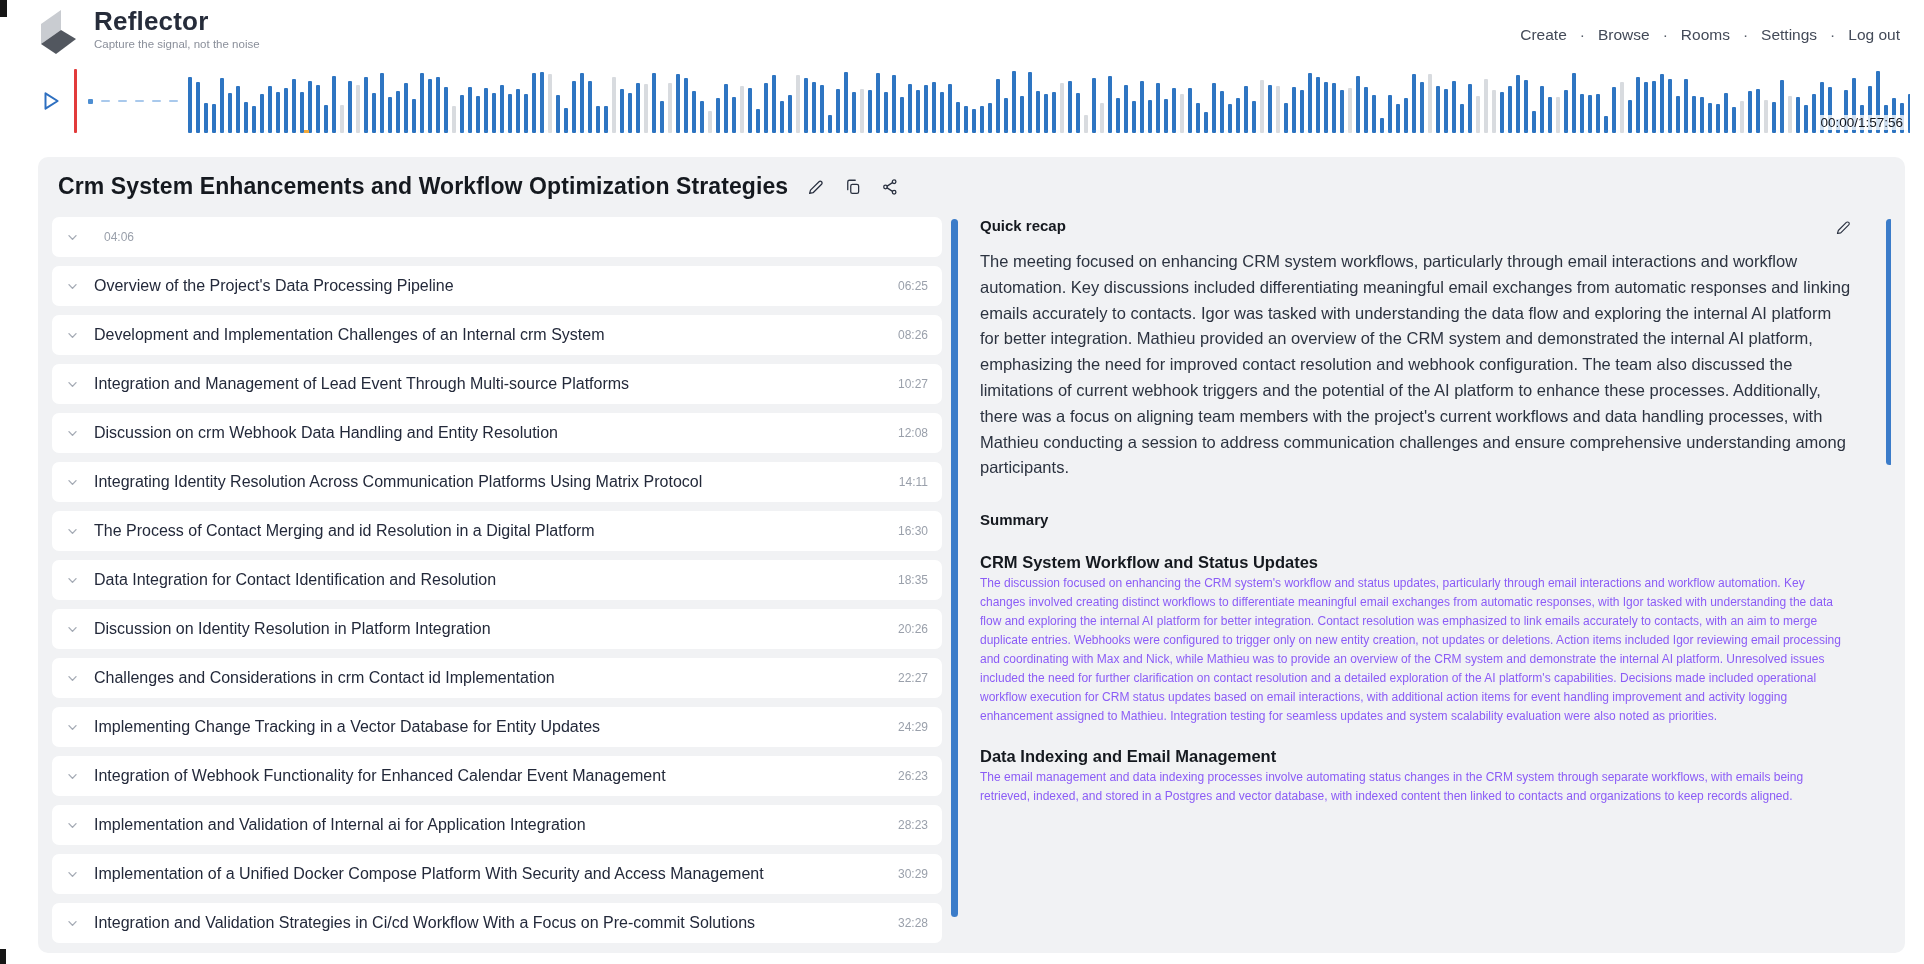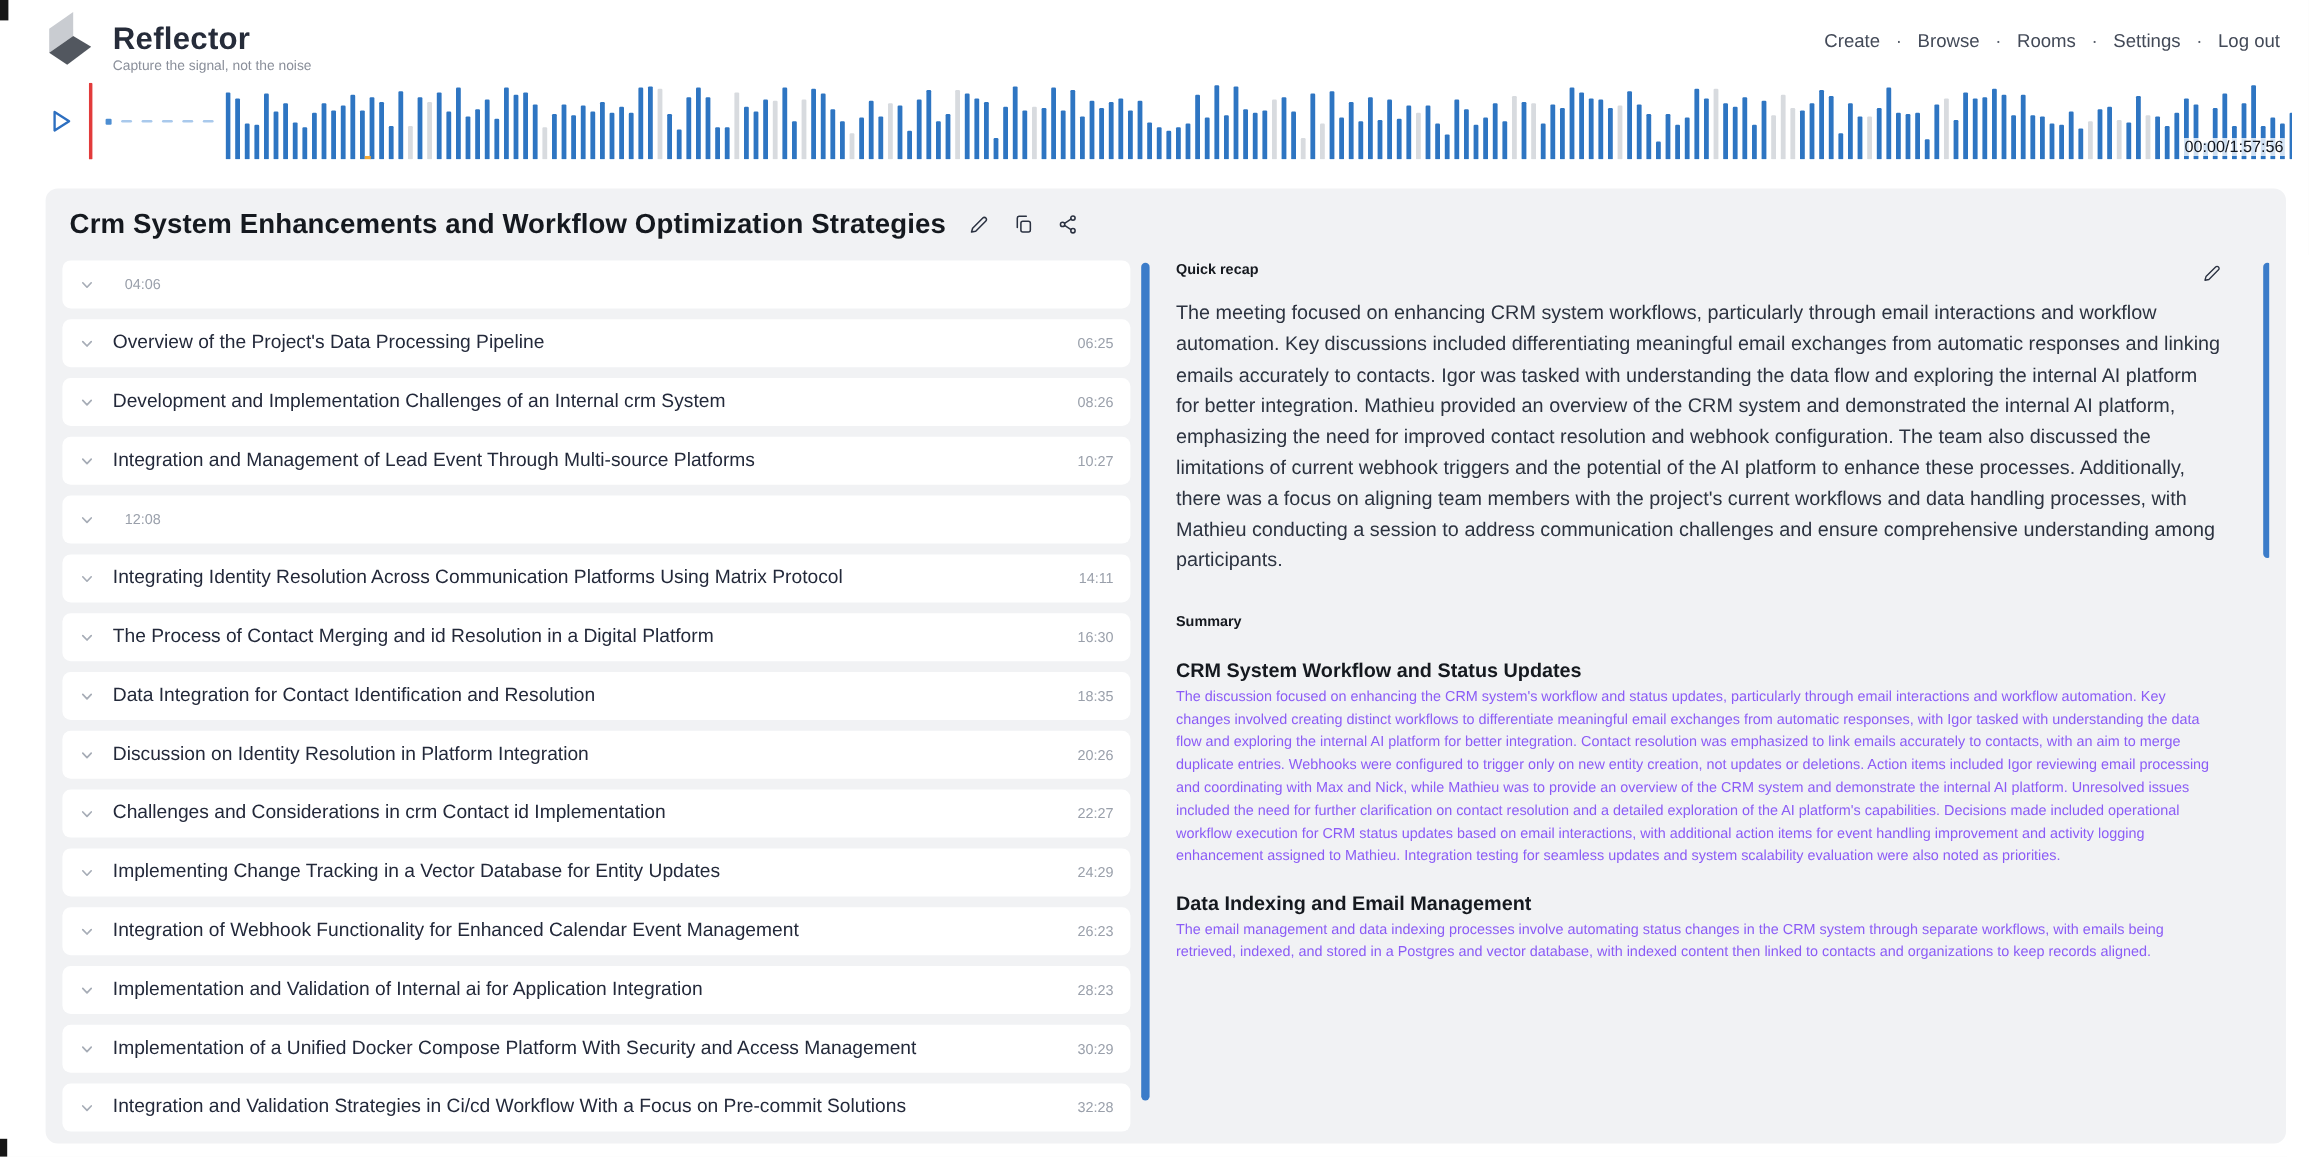--- a/index.html
+++ b/index.html
@@ -14,7 +14,7 @@
 
   
   header { display:flex; justify-content:space-between; align-items:flex-start; padding:8px 24px 0 38px; height:58px; }
-  .brand { display:flex; gap:16px; align-items:flex-end; }
+  .brand { display:flex; gap:16px; align-items:flex-start; }
   .logo { margin-top:2px; display:block; }
   .app-name { font-size:26px; font-weight:800; color:#262c3a; line-height:1.05; letter-spacing:.2px; }
   .tagline { font-size:11.5px; color:#8a8f9a; margin-top:3px; }

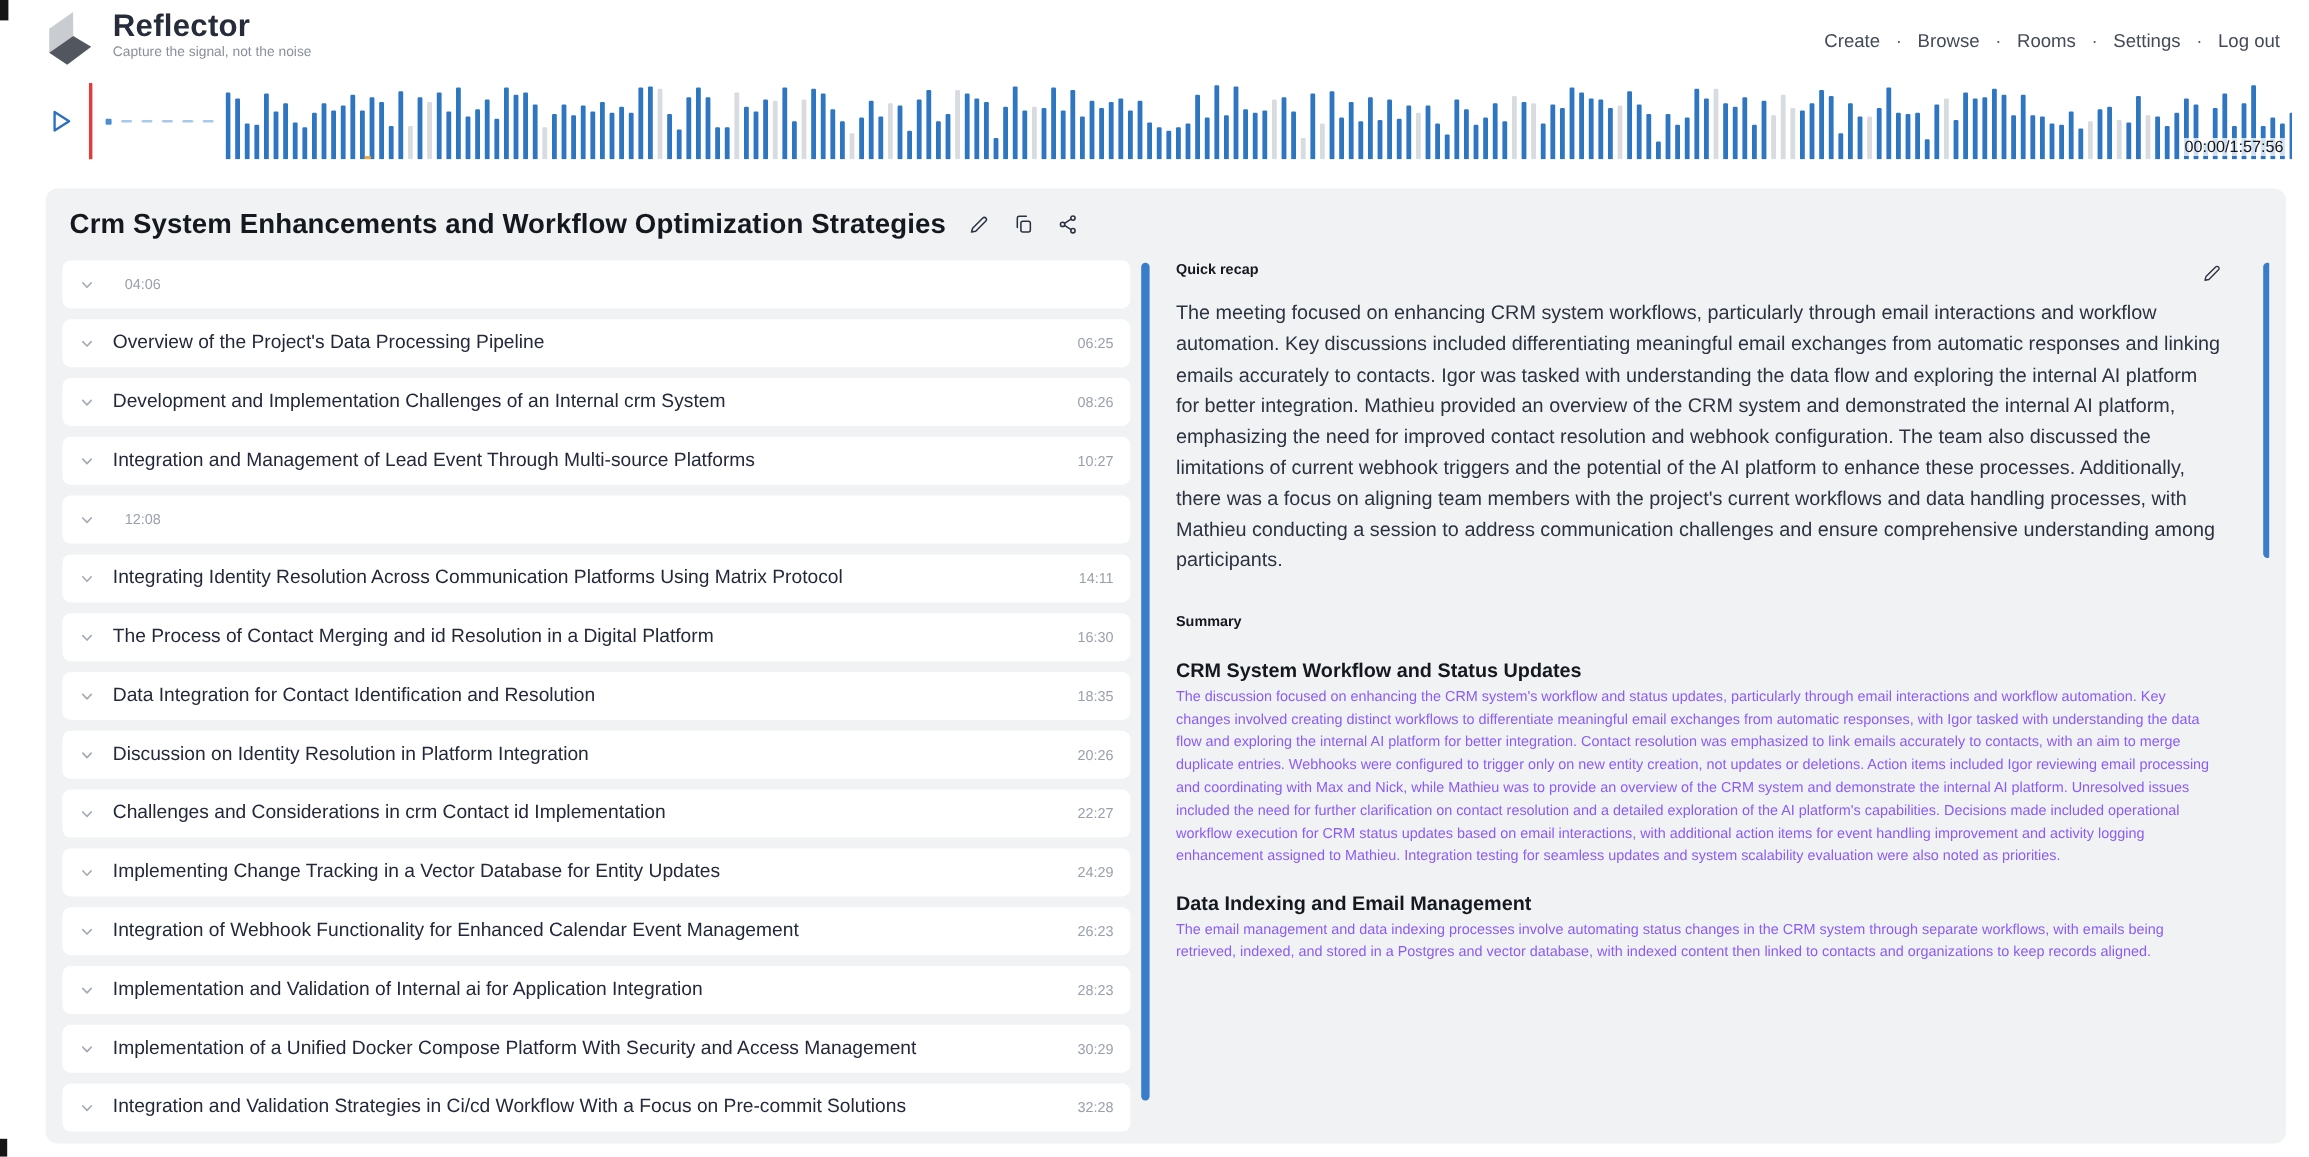--- a/index.html
+++ b/index.html
@@ -59,7 +59,7 @@
   .panel-col { flex:1; position:relative; padding-left:22px; overflow:hidden; }
   .panel { width:872px; }
   .panel-head { display:flex; justify-content:space-between; align-items:flex-start; }
-  h2 { font-size:12px; font-weight:700; margin:0; color:#15191f; }
+  h2 { font-size:15px; font-weight:700; margin:0; color:#15191f; }
   .edit-recap { display:flex; cursor:pointer; margin-top:2px; }
   .ptext { font-size:16.5px; line-height:25.8px; color:#2c3340; margin:13px 0 30px 0; }
   #sections { margin-top:25px; }

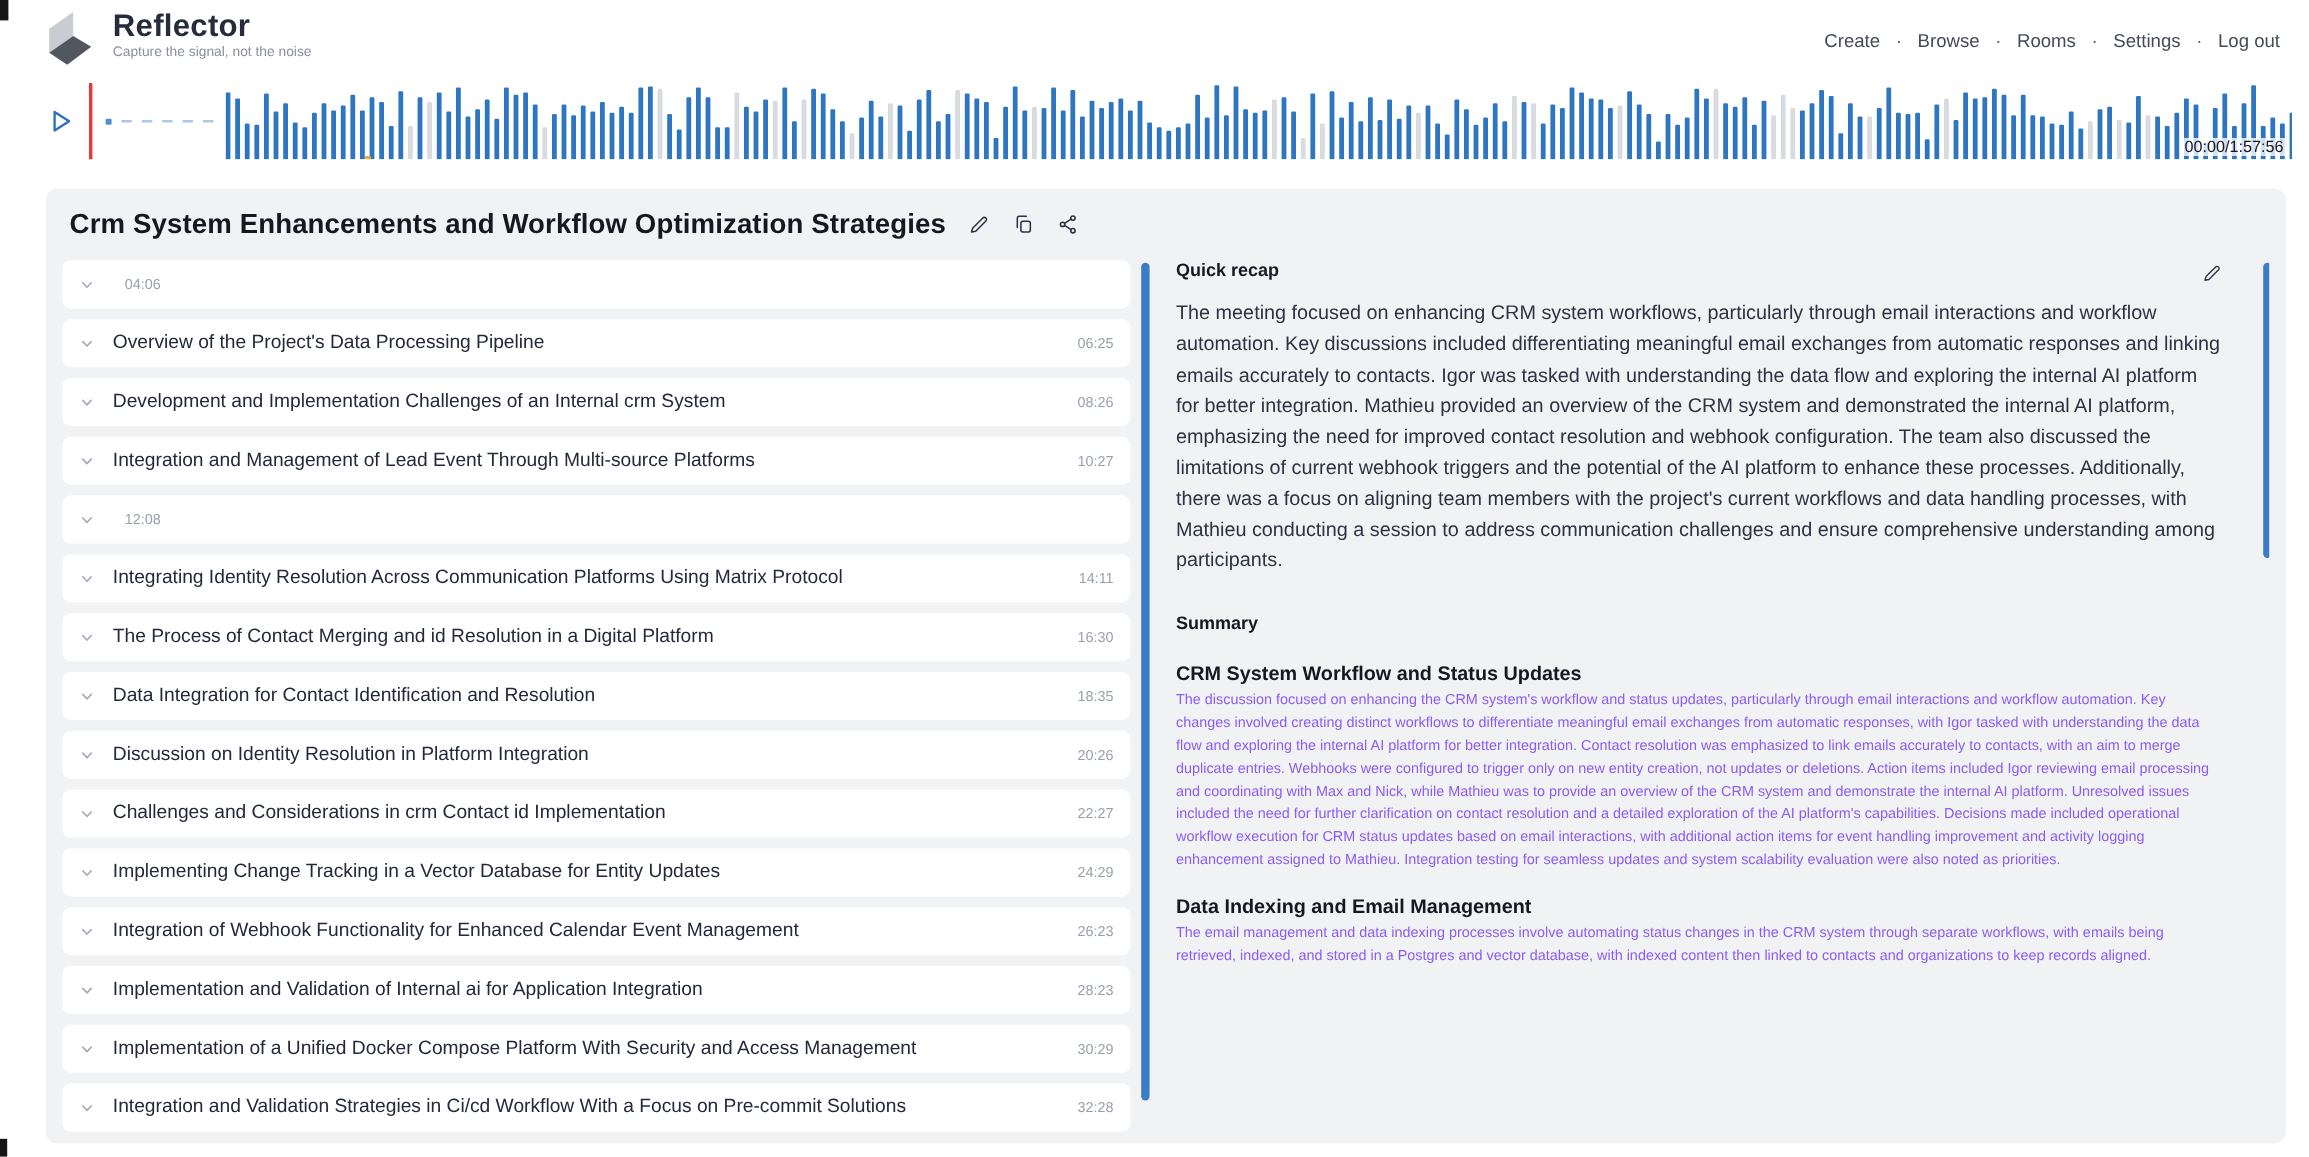--- a/index.html
+++ b/index.html
@@ -407,6 +407,7 @@
                 <polyline points="3.2,5 7,9 10.8,5"></polyline>
               </svg>
             </span>
+            <span class="topic-label">Discussion on crm Webhook Data Handling and Entity Resolution</span>
             <span class="topic-time">12:08</span>
           </div>
           <div class="topic-row">

